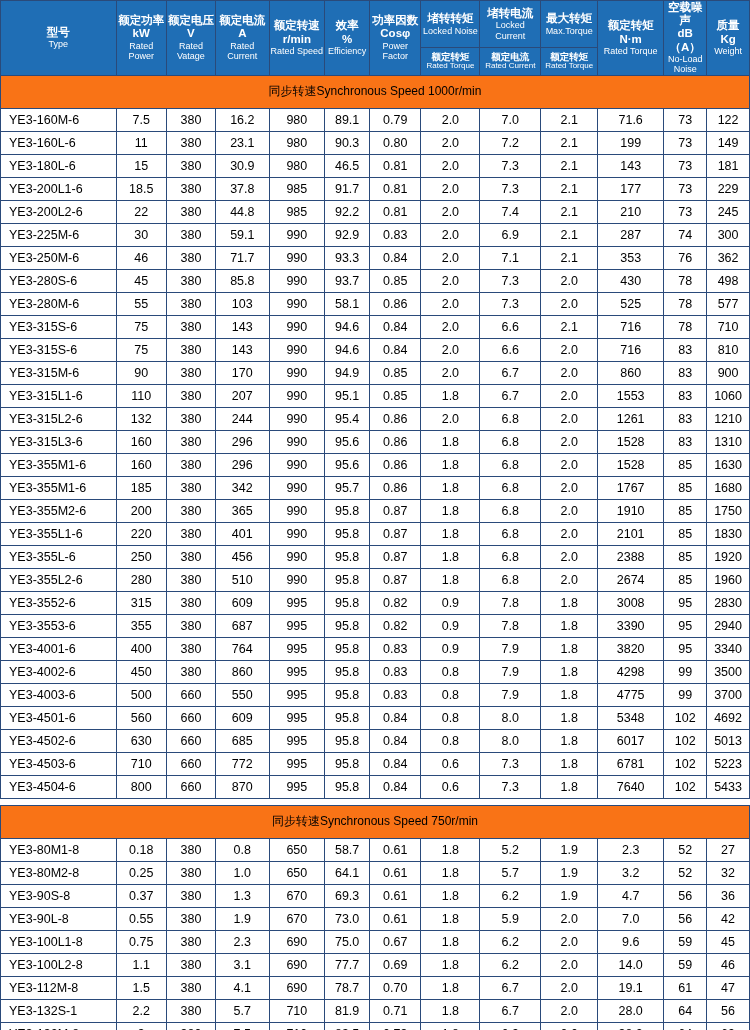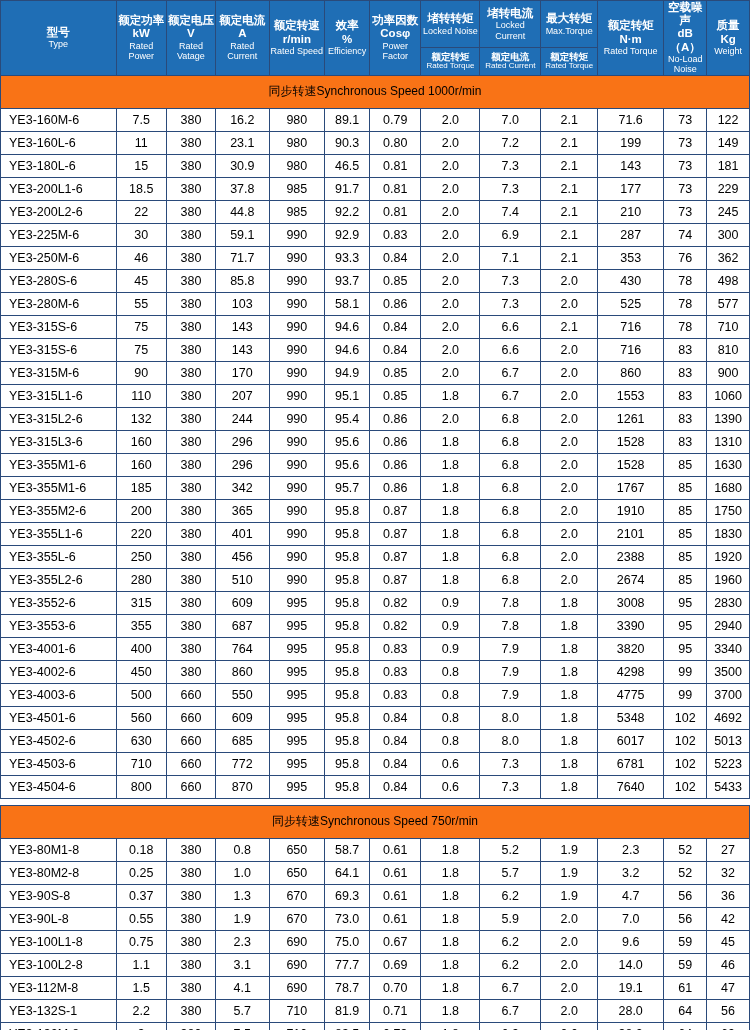--- a/index.html
+++ b/index.html
@@ -329,7 +329,7 @@
           <td>2.0</td>
           <td>1261</td>
           <td>83</td>
-          <td>1390</td>
+          <td>1210</td>
         </tr>
         <tr>
           <td class="type">YE3-315L3-6</td>

